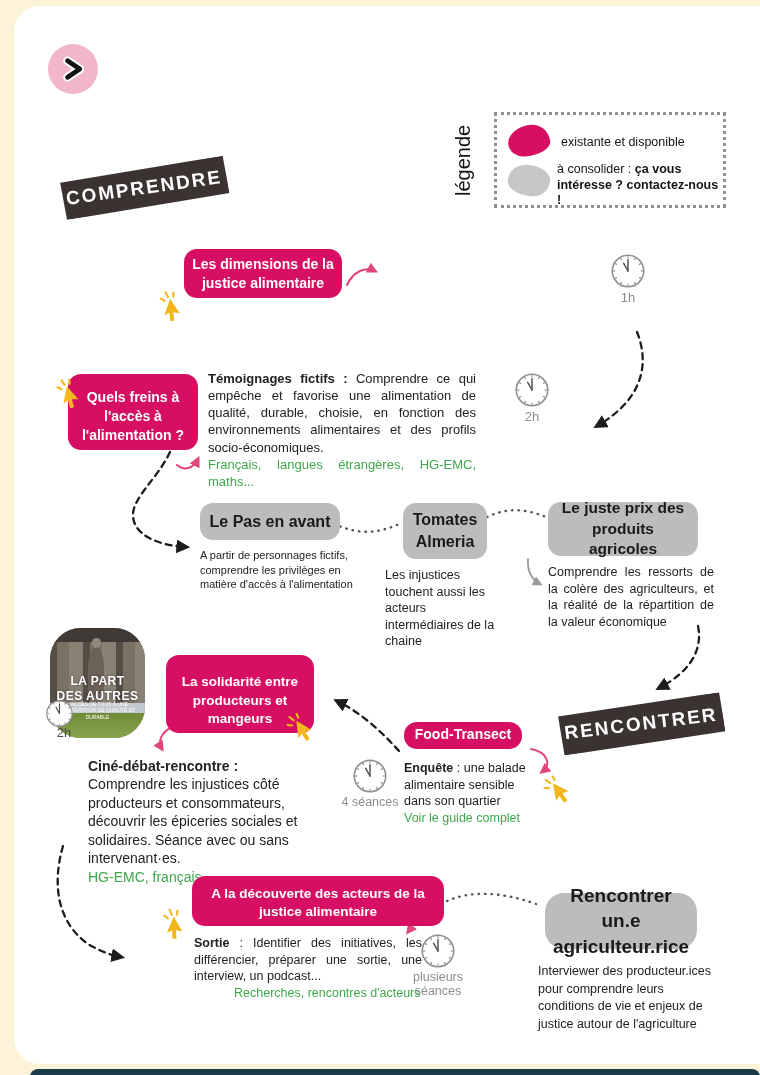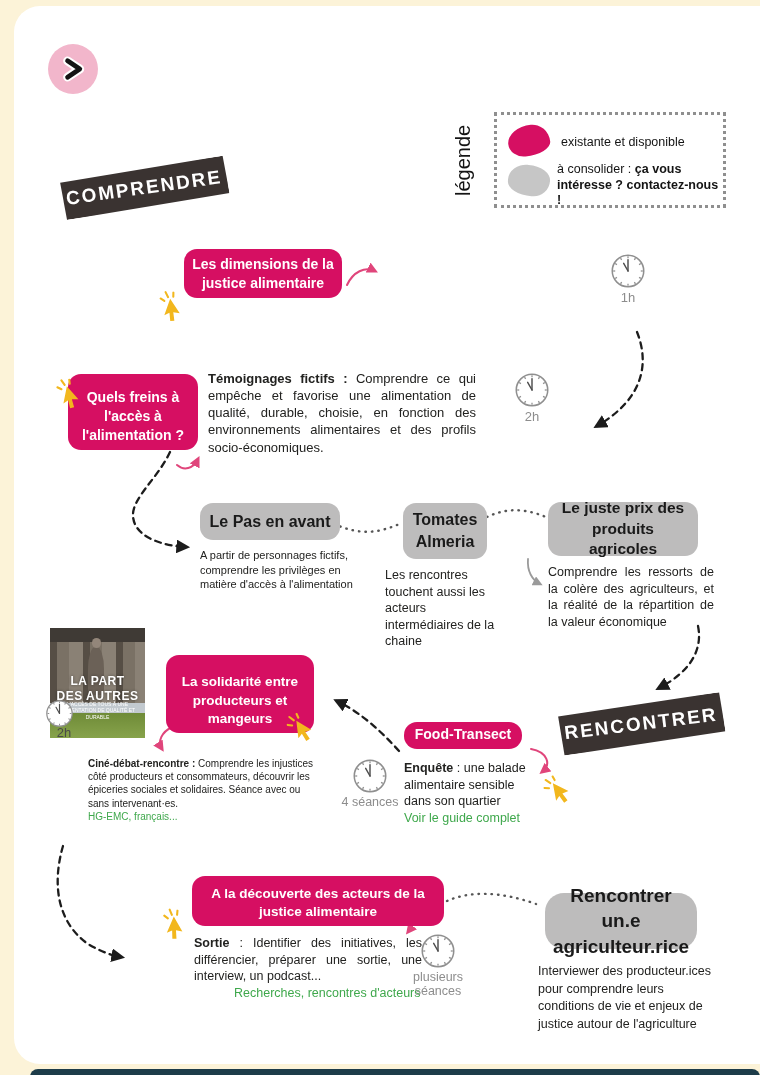--- a/index.html
+++ b/index.html
@@ -219,6 +219,7 @@
   </svg></div>
   <div class="abs desc just t-temoignages">
     <strong>Témoignages fictifs :</strong><span> Comprendre ce qui empêche et favorise une alimentation de qualité, durable, choisie, en fonction des environnements alimentaires et des profils socio-économiques.</span>
+    <div class="subjects">Français, langues étrangères, HG-EMC, maths...</div>
   </div>
   <div class="abs clock ck2"><svg width="100%" height="100%" viewBox="0 0 40 40">
     <circle cx="20" cy="20" r="17.5" fill="#ffffff" stroke="#8f8f8f" stroke-width="1.7"></circle>

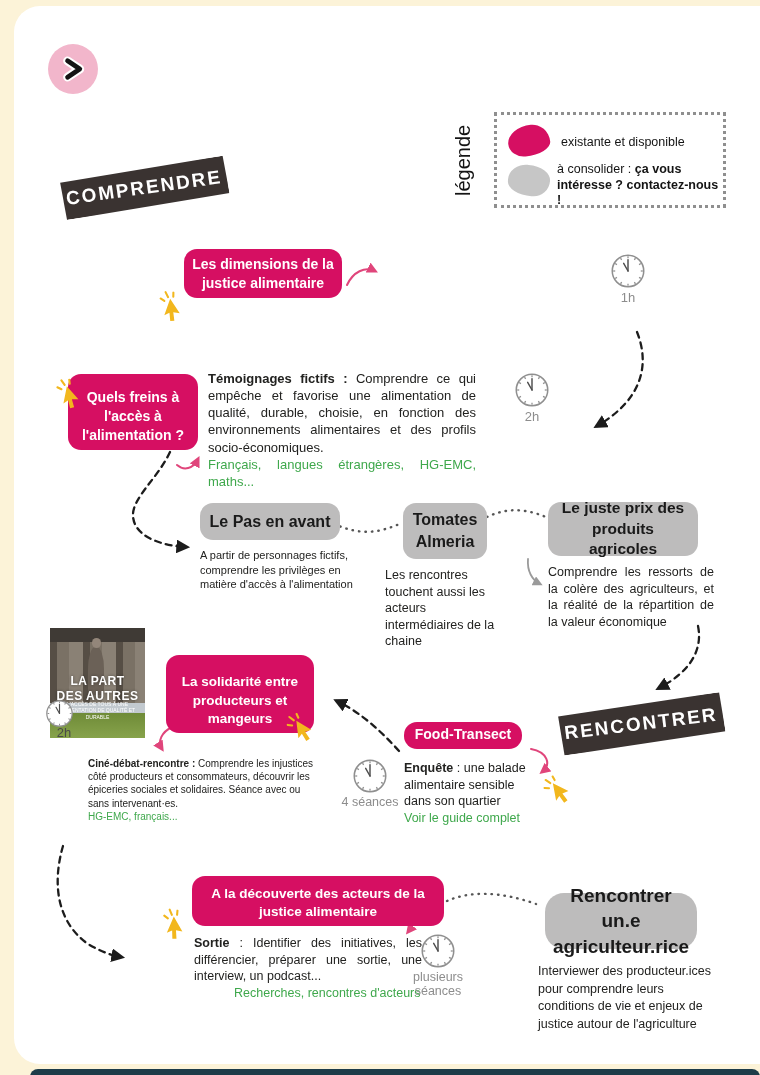--- a/index.html
+++ b/index.html
@@ -249,7 +249,7 @@
       <span class="box-title">Tomates
 Almeria</span>
     </div>
-  <div class="abs desc t-tomates">Les rencontres touchent aussi les acteurs intermédiaires de la chaine</div>
+  <div class="abs desc t-tomates">Les injustices touchent aussi les acteurs intermédiaires de la chaine</div>
 
   <div class="abs gray-box bx-justeprix">
       <span class="box-title">Le juste prix des

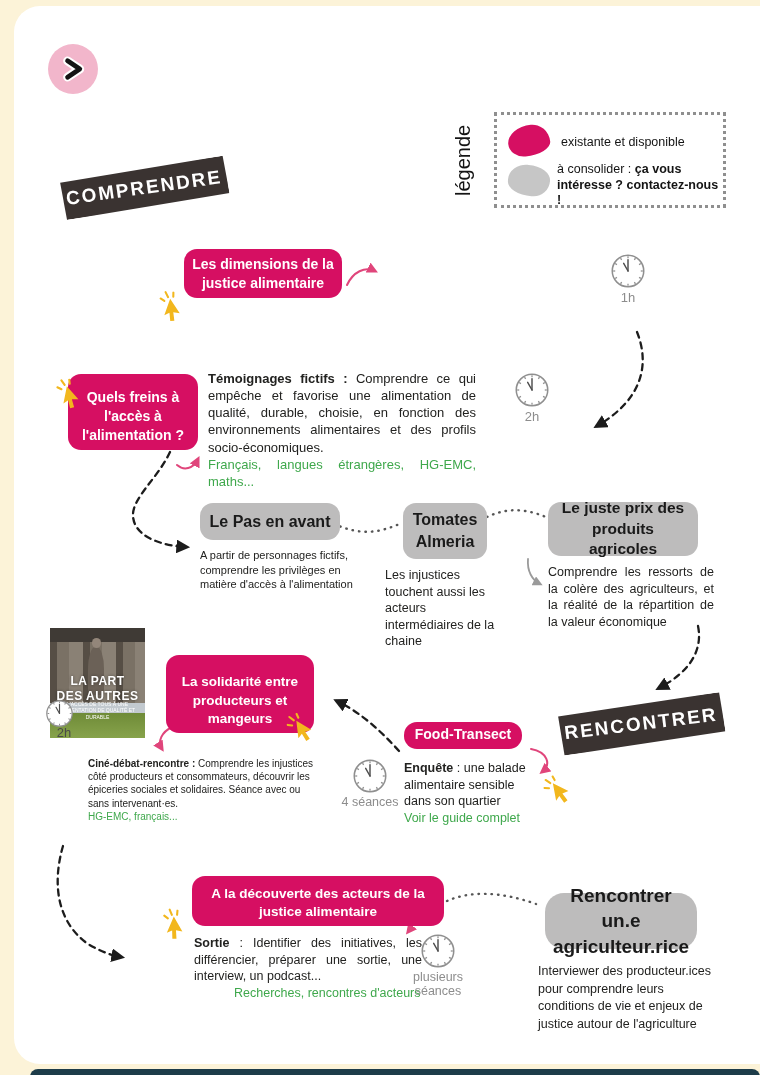--- a/index.html
+++ b/index.html
@@ -96,7 +96,7 @@
 
   
   .poster { left: 50px; top: 628px; width: 95px; height: 110px; overflow: hidden;
-            background: #867d72; }
+            background: #867d72; border-radius: 31px; }
   .p-awning { position:absolute; left:0; top:0; width:100%; height:13%; background:#3f3a35; }
   .p-shop { position:absolute; left:0; top:13%; width:100%; height:55%;
             background: repeating-linear-gradient(90deg,#564e45 0 7px,#7a7165 7px 19px,#8a8175 19px 33px); }

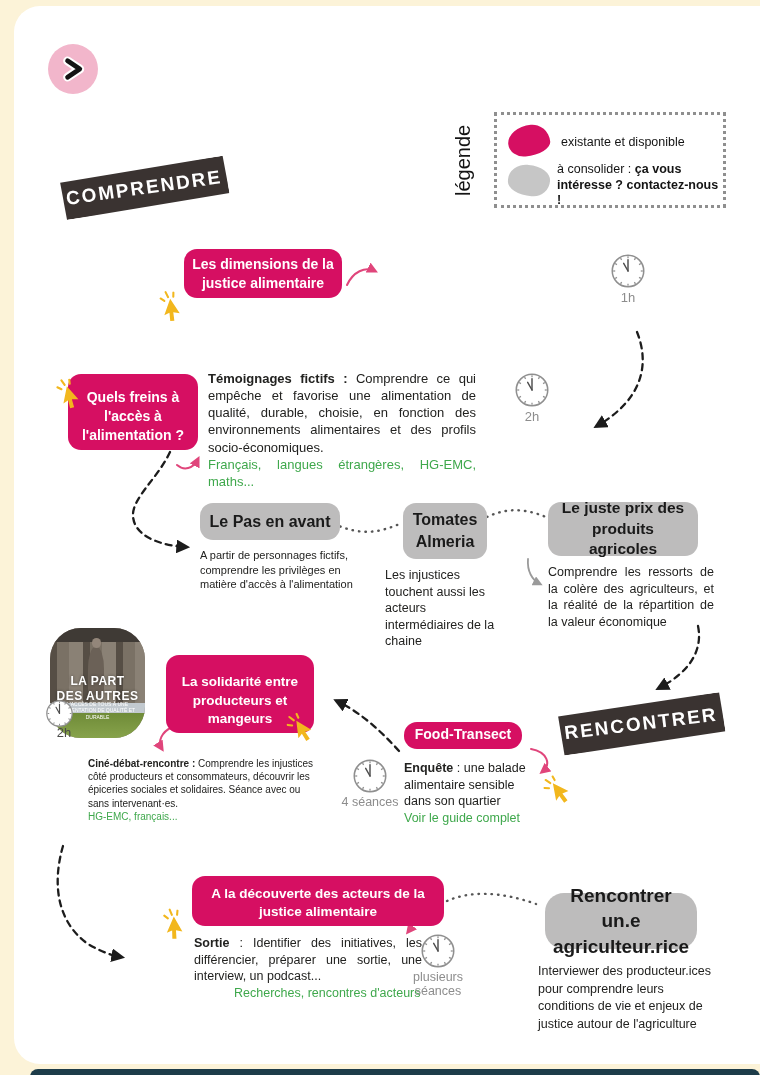--- a/index.html
+++ b/index.html
@@ -71,7 +71,7 @@
   .t-pas          { left: 200px; top: 548px; width: 162px; font-size: 11px; }
   .t-tomates      { left: 385px; top: 567px; width: 112px; font-size: 12.5px; }
   .t-justeprix    { left: 548px; top: 564px; width: 166px; font-size: 12.5px; }
-  .t-cine         { left: 88px;  top: 757px; width: 230px; font-size: 10px; }
+  .t-cine         { left: 88px;  top: 757px; width: 230px; font-size: 14px; }
   .t-enquete      { left: 404px; top: 760px; width: 128px; font-size: 12.5px; }
   .t-sortie       { left: 194px; top: 935px; width: 228px; font-size: 12.5px; }
   .t-agriculteur  { left: 538px; top: 963px; width: 178px; font-size: 12.5px; line-height:1.4; }

